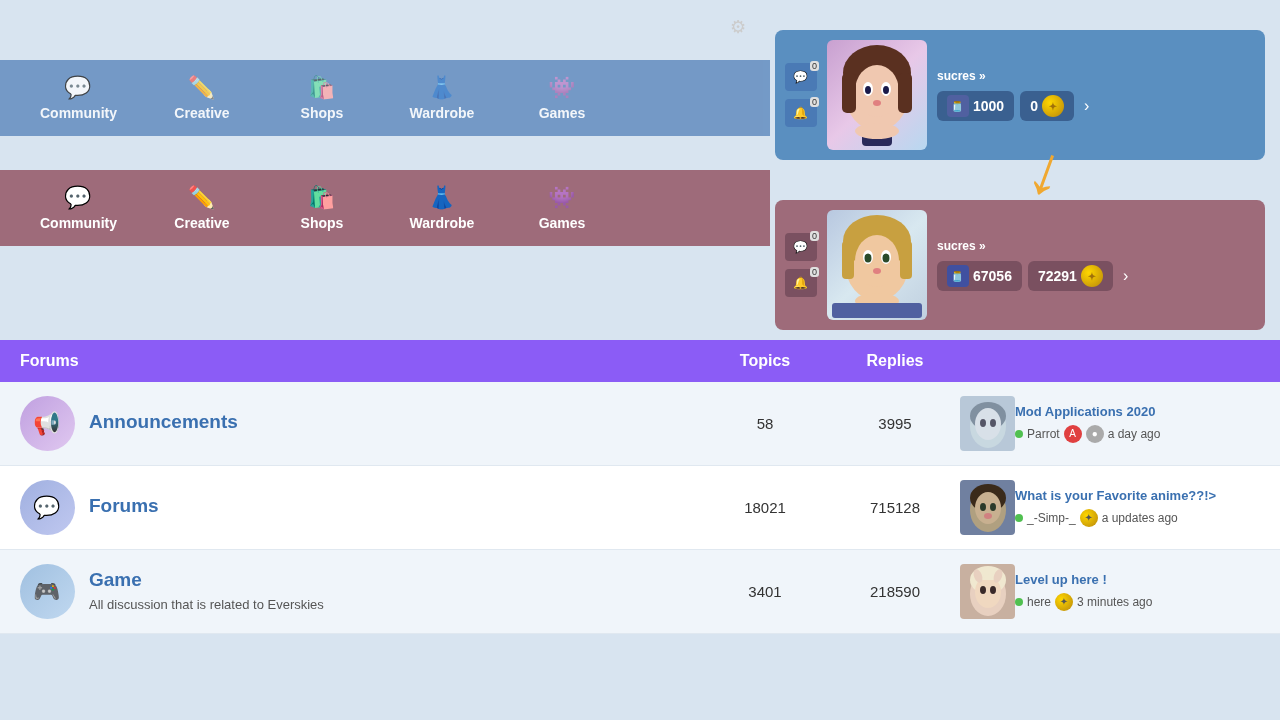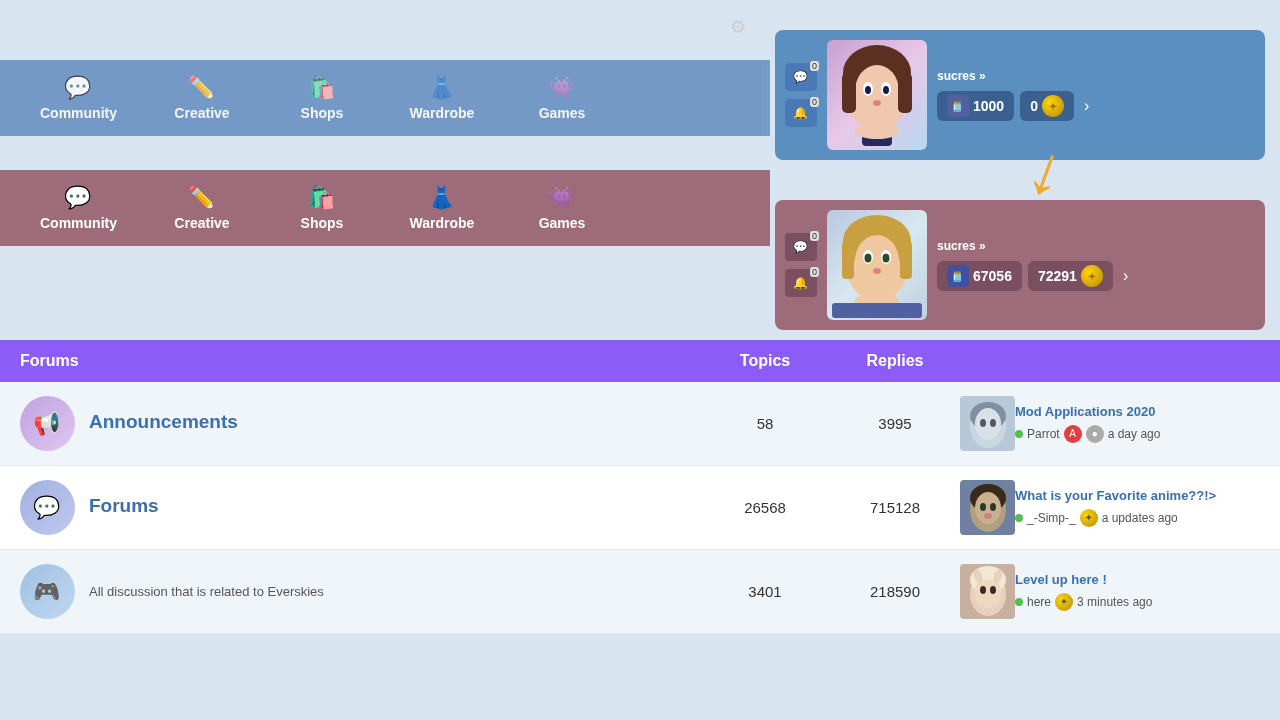--- a/index.html
+++ b/index.html
@@ -516,7 +516,7 @@
         <a class="forum-title">Forums</a>
       </div>
     </div>
-    <div class="forum-num">26568</div>
+    <div class="forum-num">18021</div>
     <div class="forum-num">715128</div>
     <div class="last-post-area">
       <div class="last-post-avatar" style="background:#7080a0;">

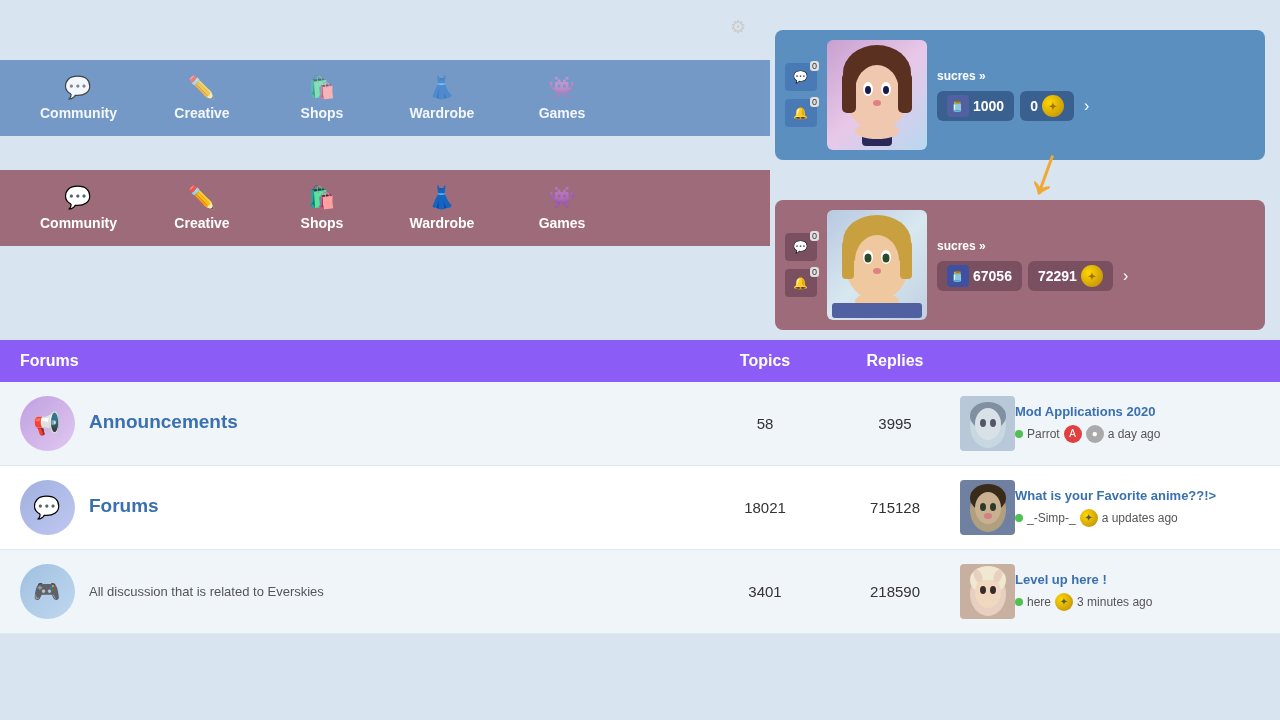--- a/index.html
+++ b/index.html
@@ -546,6 +546,7 @@
     <div style="display:flex; align-items:center; gap:14px;">
       <div class="forum-icon" style="background: linear-gradient(135deg,#a0c0e0,#c0d8f0);">🎮</div>
       <div>
+        <a class="forum-title">Game</a>
         <span class="forum-desc">All discussion that is related to Everskies</span>
       </div>
     </div>

